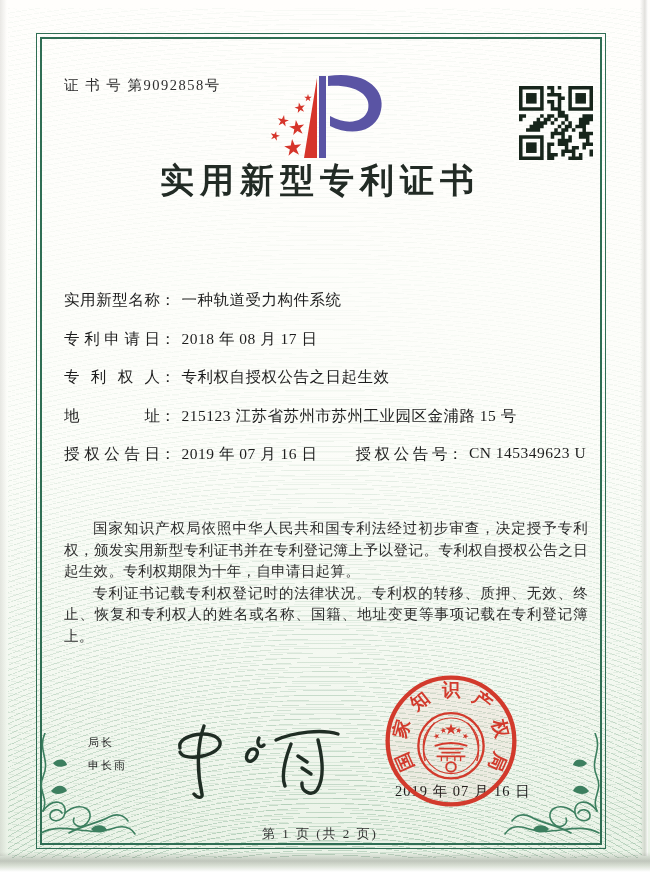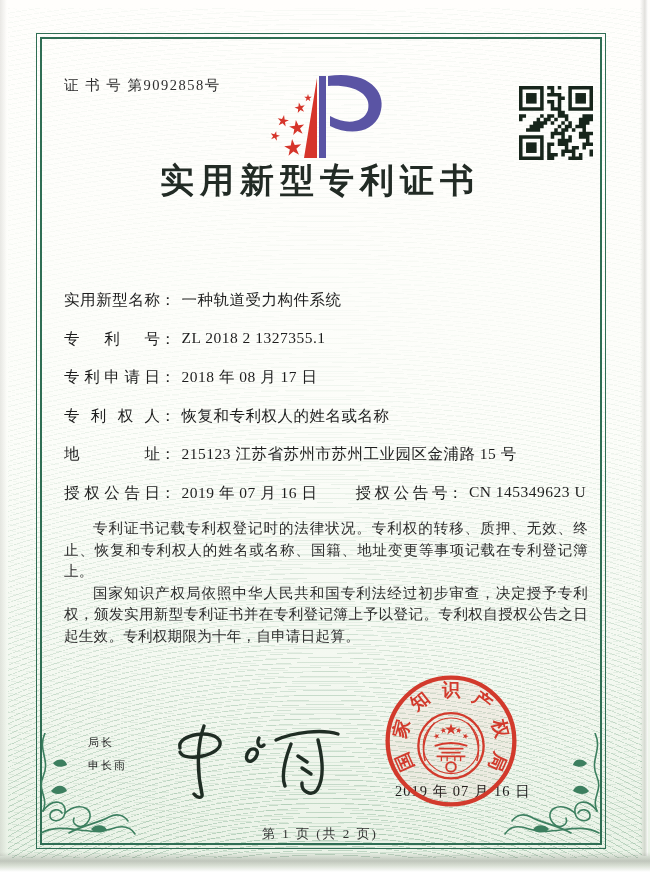--- a/index.html
+++ b/index.html
@@ -109,9 +109,6 @@
       <span class="flabel">实用新型名称</span><span class="fcolon">：</span><span class="fvalue">一种轨道受力构件系统</span>
     </div>
     <div class="frow">
-      <span class="flabel">专利号</span><span class="fcolon">：</span><span class="fvalue">ZL 2018 2 1327355.1</span>
-    </div>
-    <div class="frow">
       <span class="flabel">专利申请日</span><span class="fcolon">：</span><span class="fvalue">2018 年 08 月 17 日</span>
     </div>
     <div class="frow">

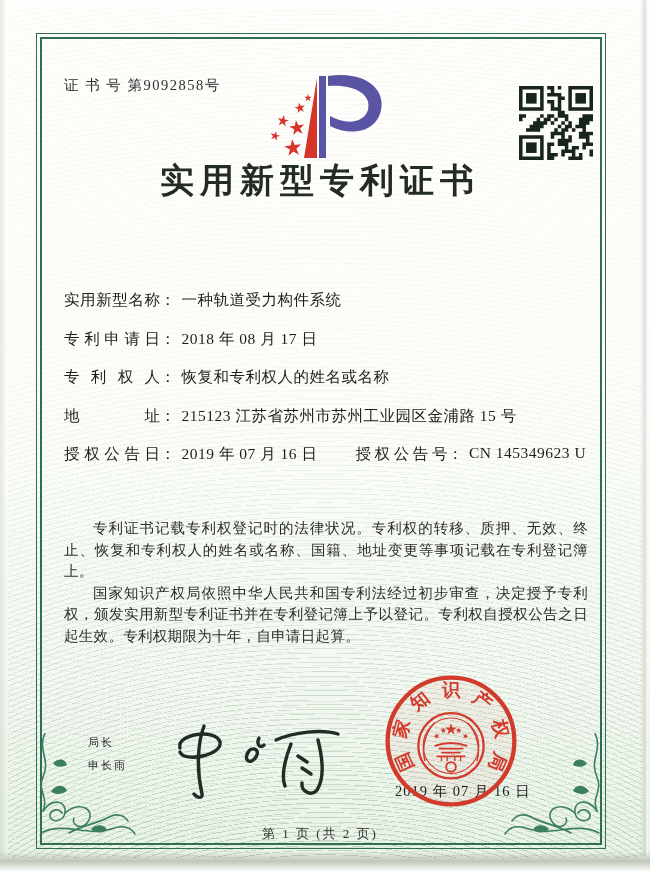--- a/index.html
+++ b/index.html
@@ -112,7 +112,7 @@
       <span class="flabel">专利申请日</span><span class="fcolon">：</span><span class="fvalue">2018 年 08 月 17 日</span>
     </div>
     <div class="frow">
-      <span class="flabel">专利权人</span><span class="fcolon">：</span><span class="fvalue">恢复和专利权人的姓名或名称</span>
+      <span class="flabel">专利权人</span><span class="fcolon">：</span><span class="fvalue">专利权自授权公告之日起生效</span>
     </div>
     <div class="frow">
       <span class="flabel">地址</span><span class="fcolon">：</span><span class="fvalue">215123 江苏省苏州市苏州工业园区金浦路 15 号</span>

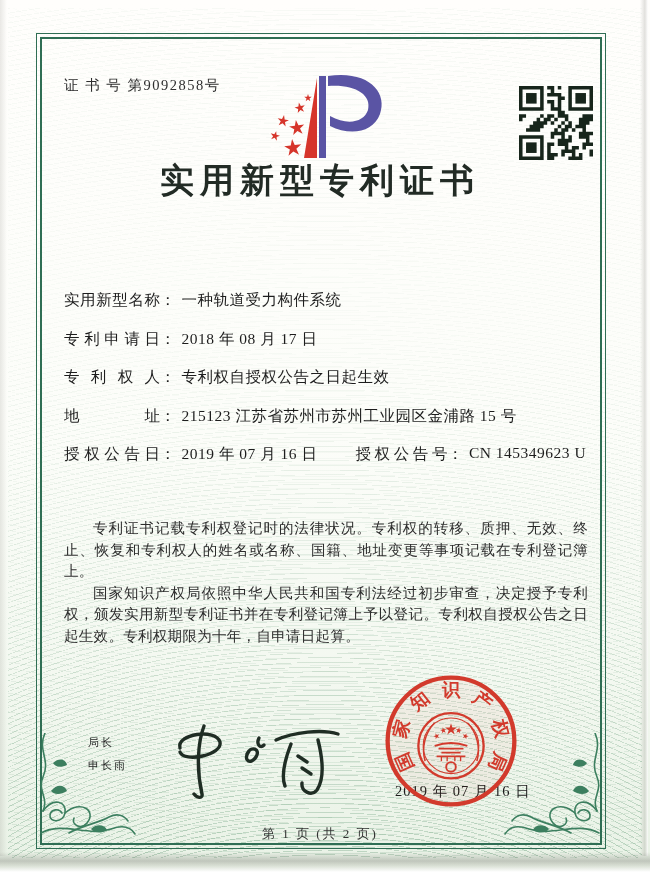--- a/index.html
+++ b/index.html
@@ -123,8 +123,8 @@
   </div>
 
   <div class="paras">
+    <p>国家知识产权局依照中华人民共和国专利法经过初步审查，决定授予专利权，颁发实用新型专利证书并在专利登记簿上予以登记。专利权自授权公告之日起生效。专利权期限为十年，自申请日起算。</p>
     <p>专利证书记载专利权登记时的法律状况。专利权的转移、质押、无效、终止、恢复和专利权人的姓名或名称、国籍、地址变更等事项记载在专利登记簿上。</p>
-    <p>国家知识产权局依照中华人民共和国专利法经过初步审查，决定授予专利权，颁发实用新型专利证书并在专利登记簿上予以登记。专利权自授权公告之日起生效。专利权期限为十年，自申请日起算。</p>
   </div>
 
   <div class="director">

